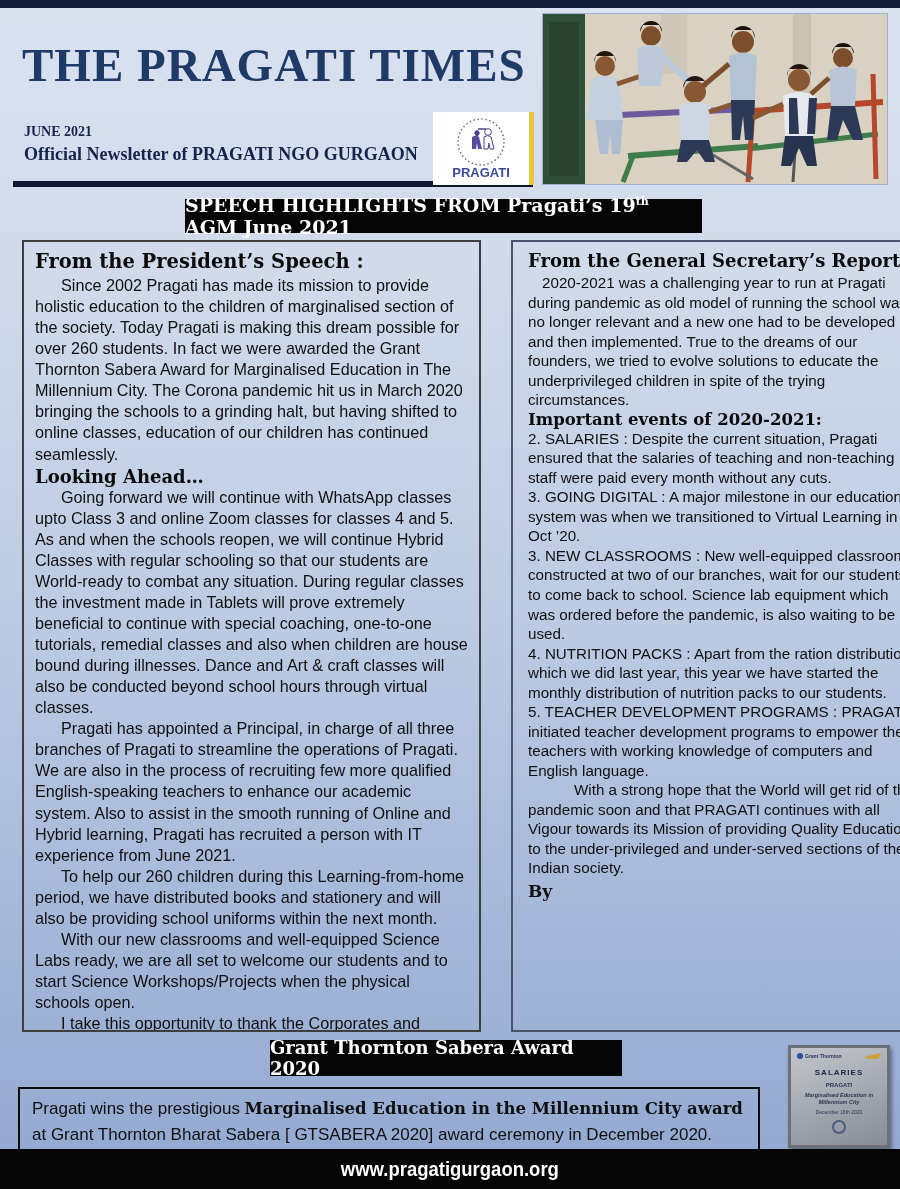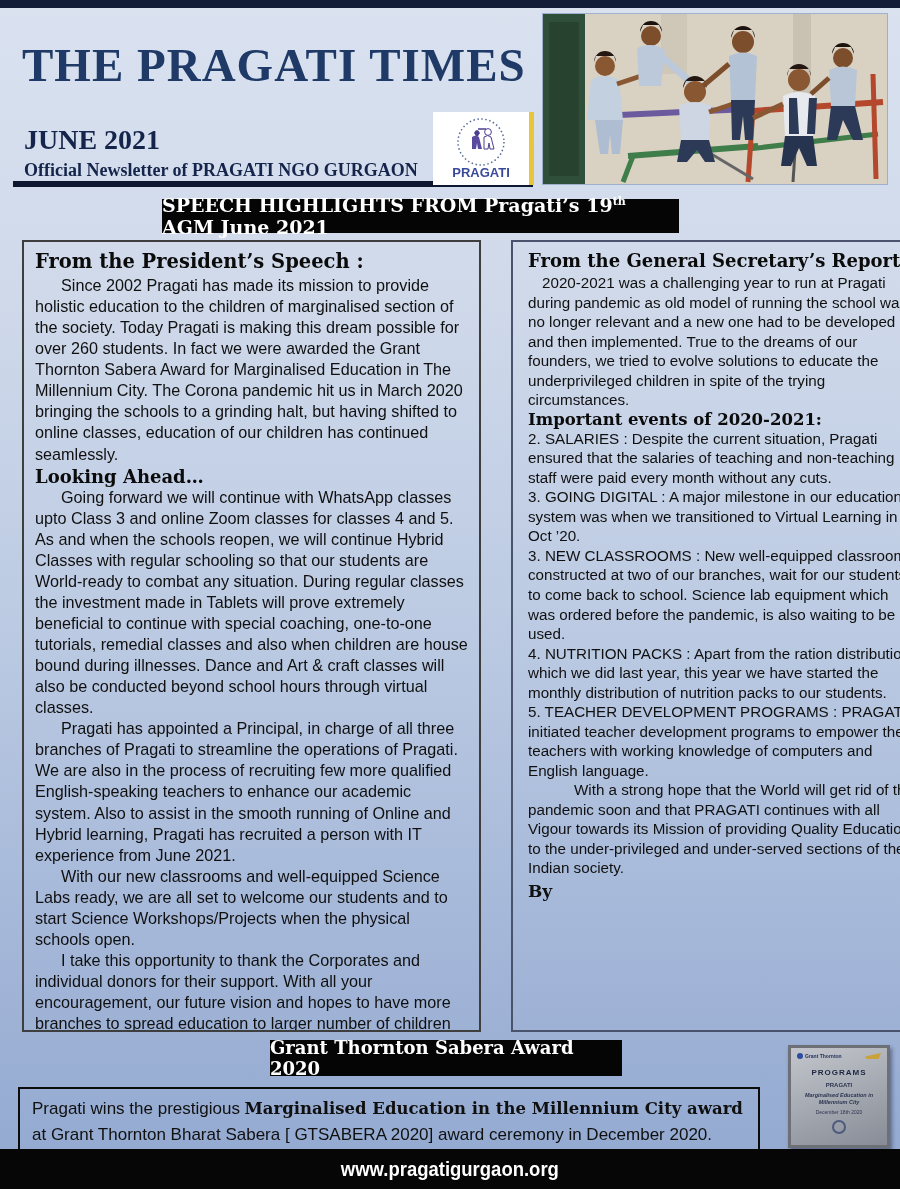--- a/index.html
+++ b/index.html
@@ -19,7 +19,7 @@
   }
   .issue-block { position:absolute; left:24px; top:124px; width:420px; color:#15244a;
     font-family:"Liberation Serif", serif; font-weight:bold; }
-  .issue-date { font-size:28px; }
+  .issue-date { font-size:14px; }
   .issue-subtitle { font-size:18px; margin-top:4px; }
   .header-rule { position:absolute; left:13px; top:181px; width:520px; height:6px; background:#0e1730; }
 

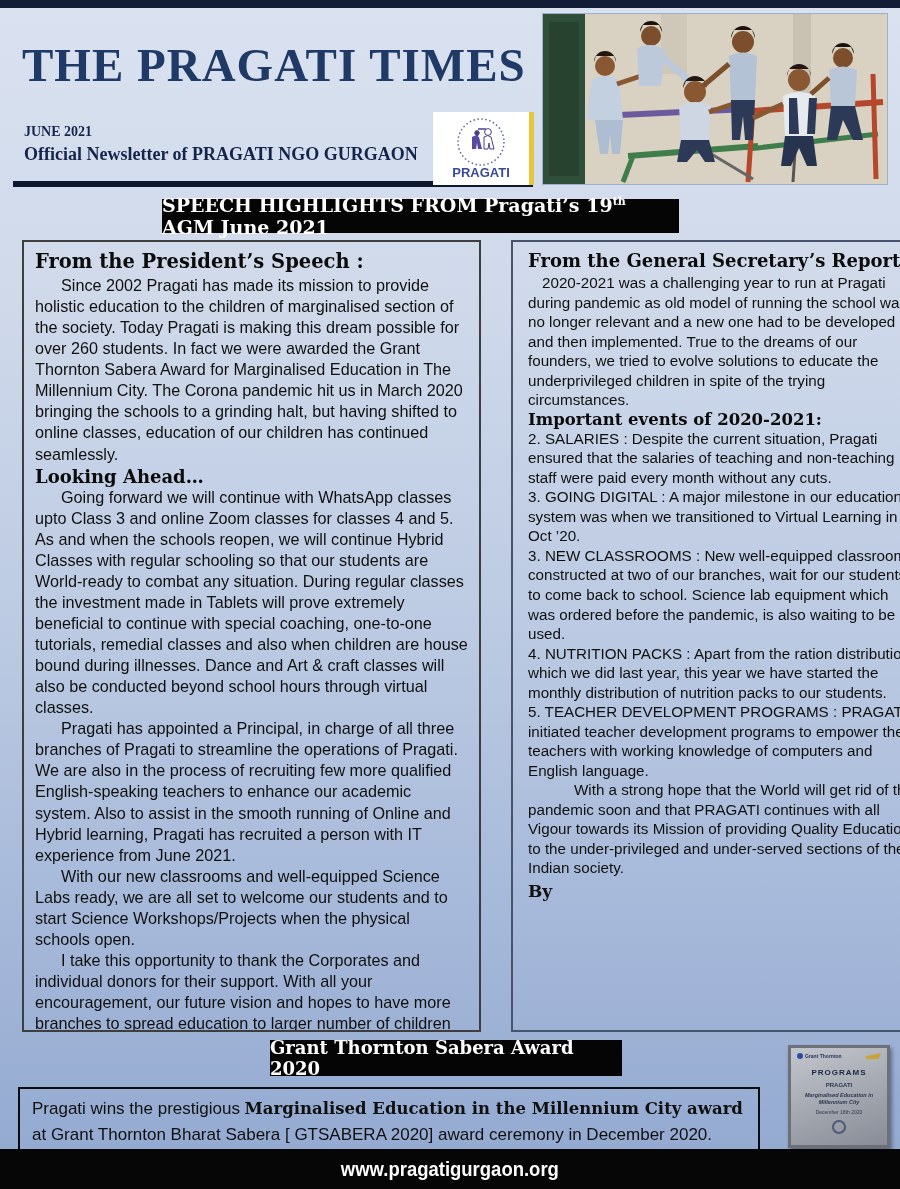--- a/index.html
+++ b/index.html
@@ -29,7 +29,7 @@
   .photo { position:absolute; left:542px; top:13px; width:346px; height:172px; border:1px solid #9fb0cc; }
 
   
-  .banner1 { position:absolute; left:162px; top:199px; width:517px; height:34px;
+  .banner1 { position:absolute; left:185px; top:199px; width:517px; height:34px;
     background:#050505; color:#fff; display:flex; align-items:center; justify-content:center;
     font-family:"DejaVu Serif", serif; font-weight:bold; font-size:19px; }
   .banner1 sup { font-size:11px; }

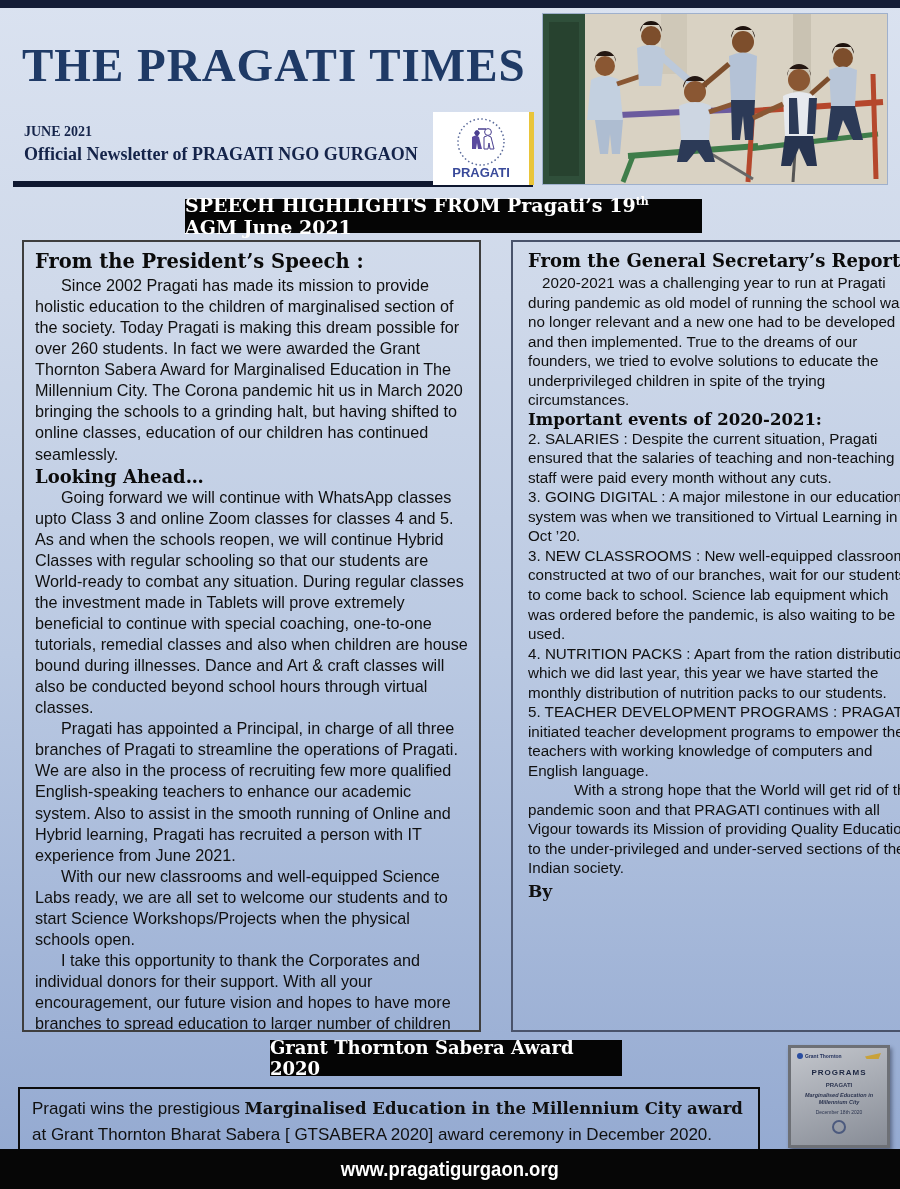--- a/index.html
+++ b/index.html
@@ -167,6 +167,7 @@
     <div class="slab sub-heading">Looking Ahead…</div>
     <p class="body ind">Going forward we will continue with WhatsApp classes upto Class 3 and online Zoom classes for classes 4 and 5. As and when the schools reopen, we will continue Hybrid Classes with regular schooling so that our students are World-ready to combat any situation. During regular classes the investment made in Tablets will prove extremely beneficial to continue with special coaching, one-to-one tutorials, remedial classes and also when children are house bound during illnesses. Dance and Art &amp; craft classes will also be conducted beyond school hours through virtual classes.</p>
     <p class="body ind">Pragati has appointed a Principal, in charge of all three branches of Pragati to streamline the operations of Pragati. We are also in the process of recruiting few more qualified English-speaking teachers to enhance our academic system. Also to assist in the smooth running of Online and Hybrid learning, Pragati has recruited a person with IT experience from June 2021.</p>
+    <p class="body ind">To help our 260 children during this Learning-from-home period, we have distributed books and stationery and will also be providing school uniforms within the next month.</p>
     <p class="body ind">With our new classrooms and well-equipped Science Labs ready, we are all set to welcome our students and to start Science Workshops/Projects when the physical schools open.</p>
     <p class="body ind">I take this opportunity to thank the Corporates and individual donors for their support. With all your encouragement, our future vision and hopes to have more branches to spread education to larger number of children can be made a reality.</p>
 

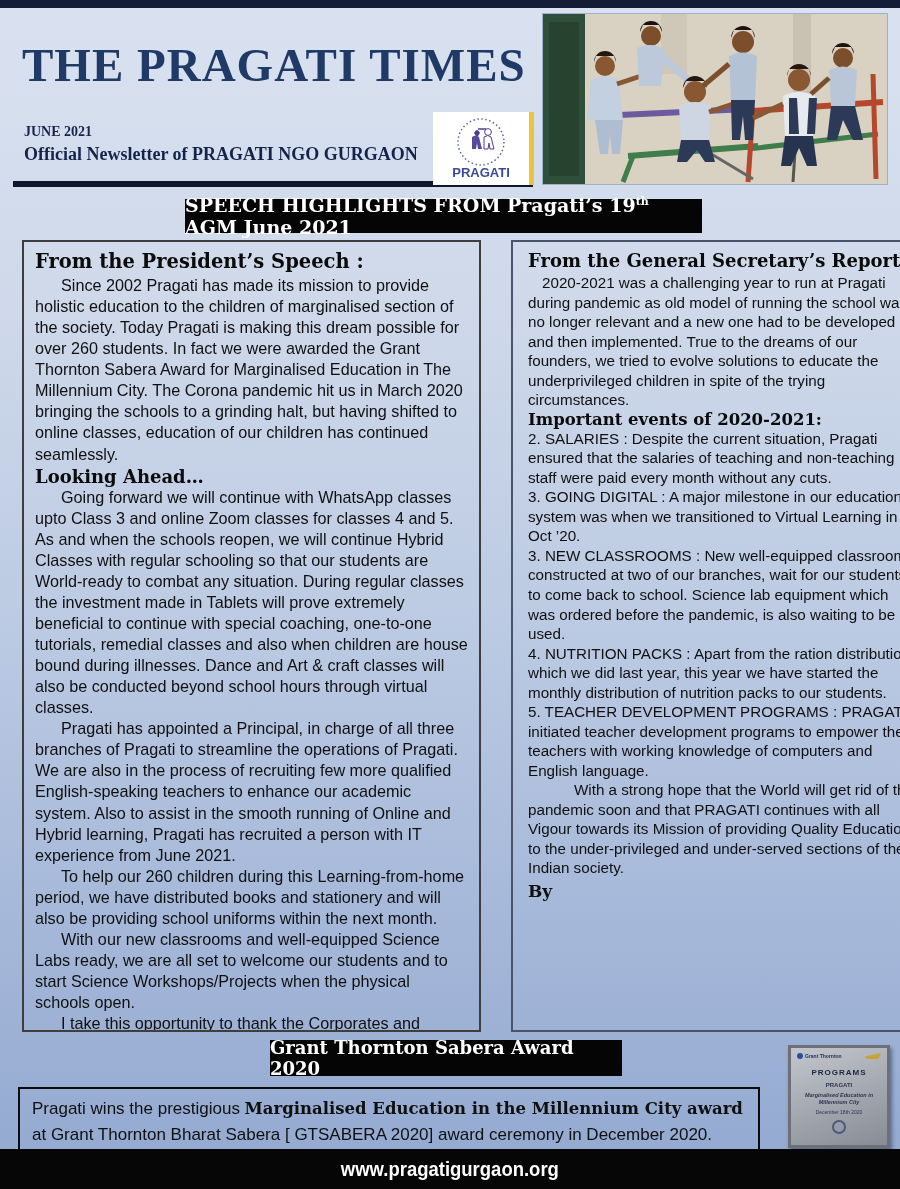--- a/index.html
+++ b/index.html
@@ -203,7 +203,7 @@
         </span>
       <span class="vibrant-mark"></span>
     </div>
-    <div class="cat">PROGRAMS</div>
+    <div class="cat">SALARIES</div>
     <div class="org">PRAGATI</div>
     <div class="award-line">Marginalised Education in Millennium City</div>
     <div class="date">December 18th 2020</div>

